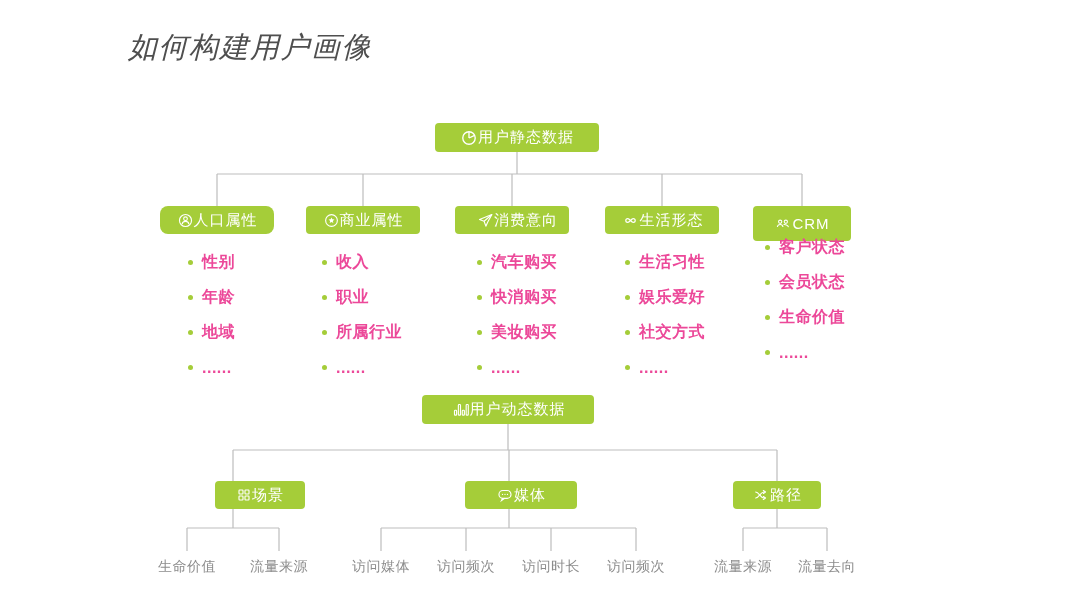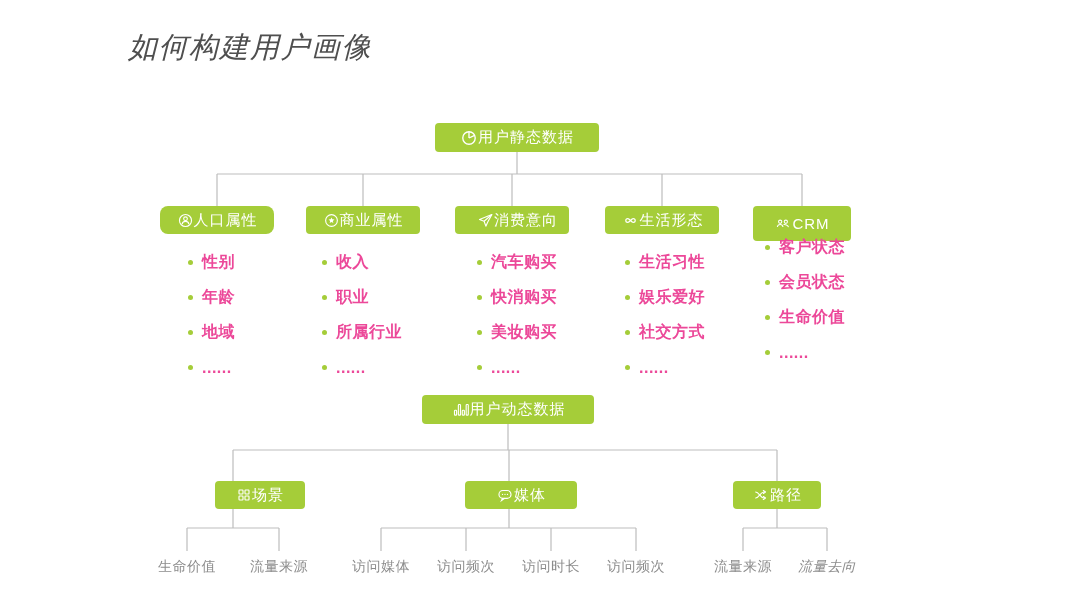--- a/index.html
+++ b/index.html
@@ -276,7 +276,7 @@
   <div class="leaf-label" style="left:588px;top:558px;">访问频次</div>
 
   <div class="leaf-label" style="left:695px;top:558px;">流量来源</div>
-  <div class="leaf-label" style="left:779px;top:558px;font-style:italic;">流量去向</div>
+  <div class="leaf-label" style="left:779px;top:558px;">流量去向</div>
 
 </div>
 

